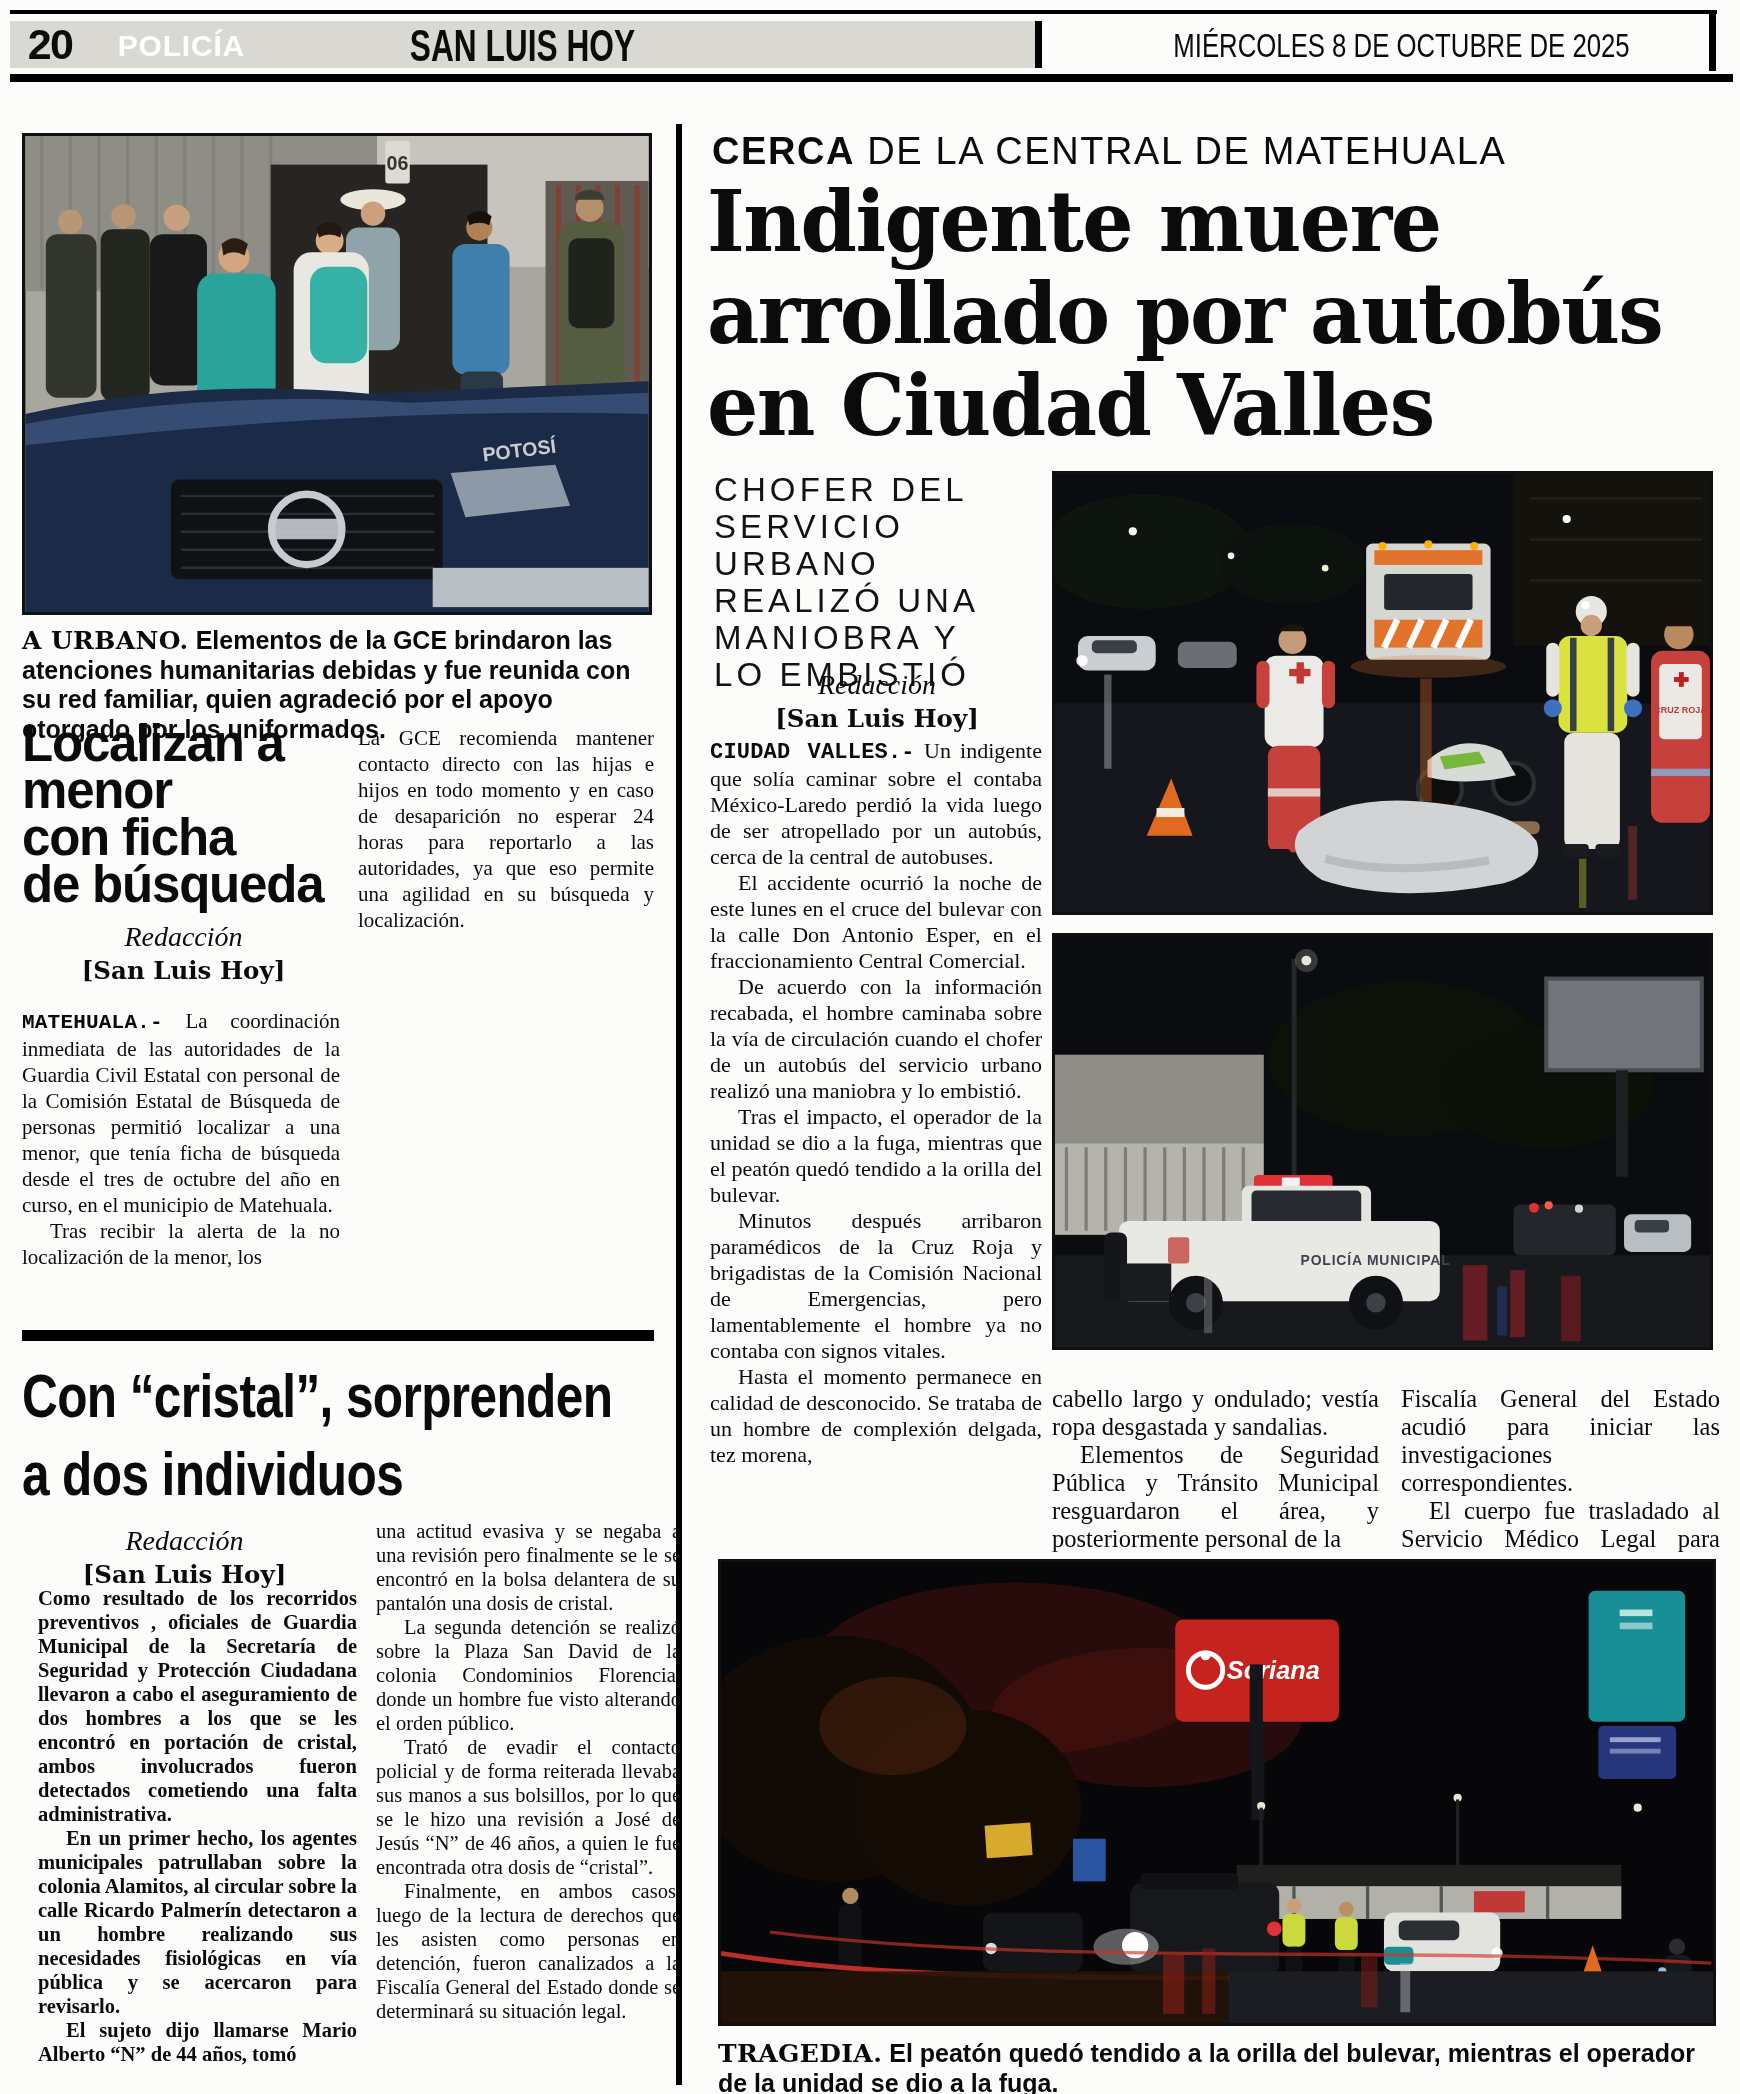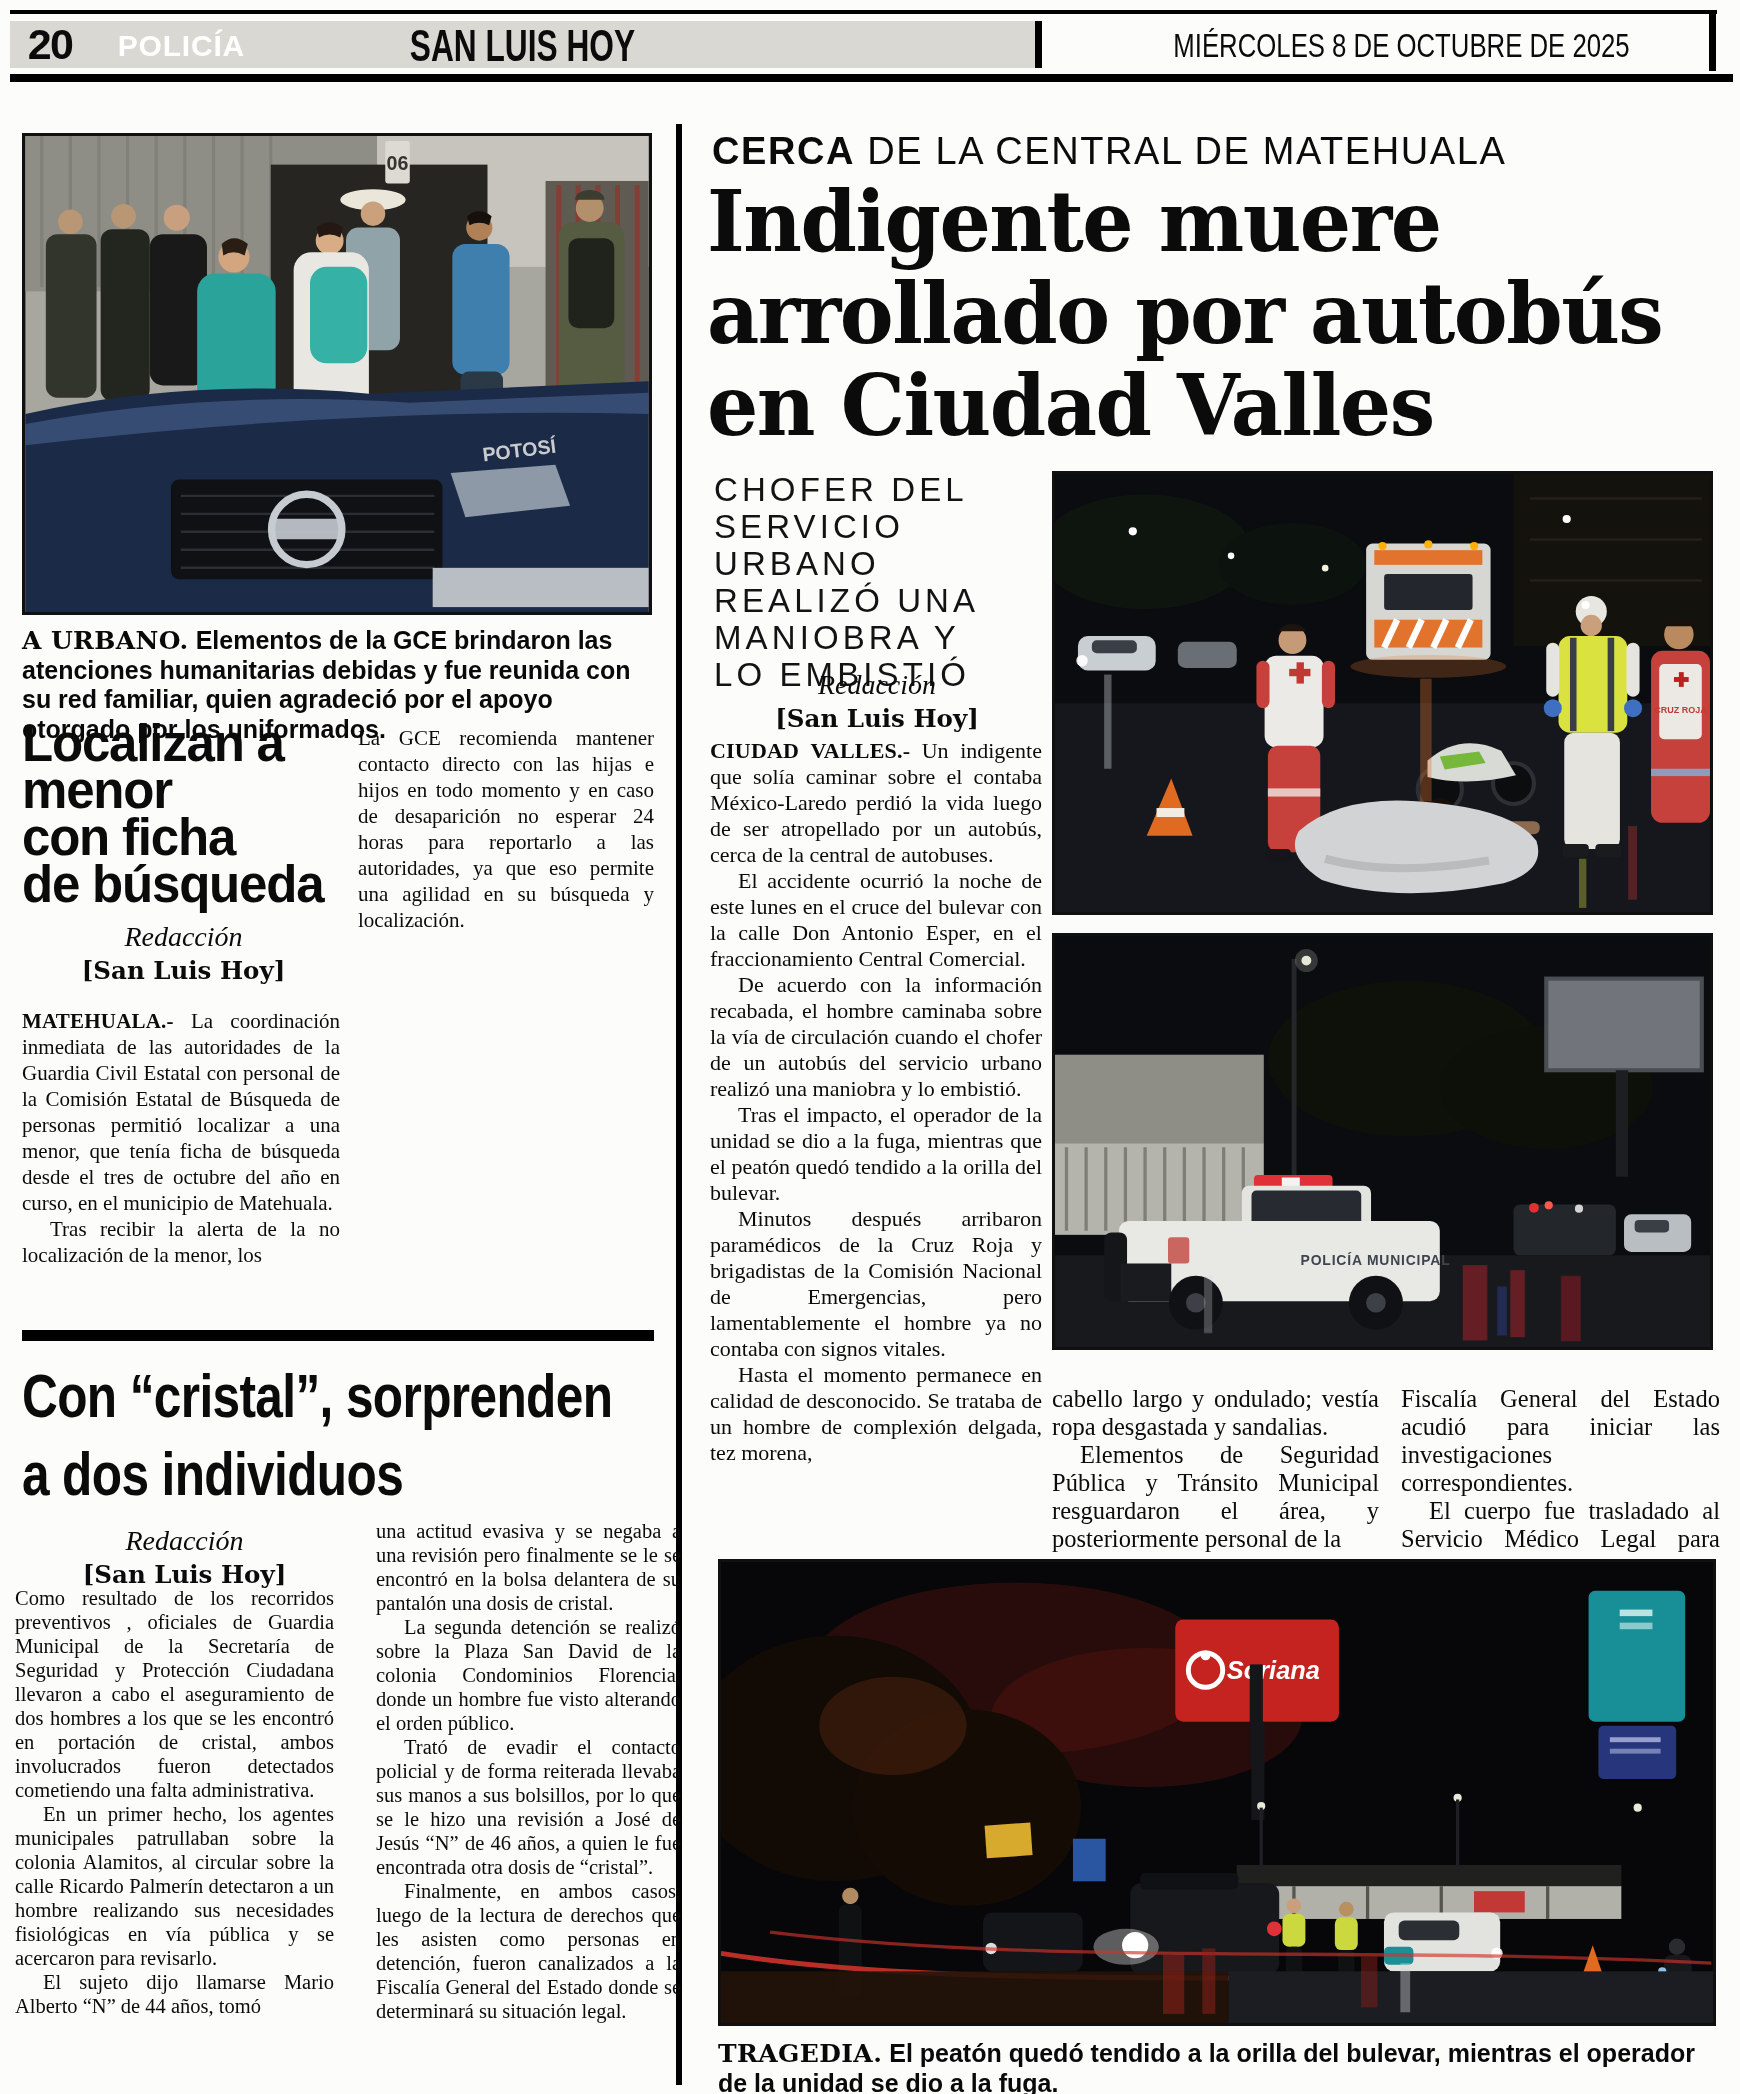--- a/index.html
+++ b/index.html
@@ -43,7 +43,7 @@
   .bodycol p{margin:0;}
   .grafs p{text-indent:28px;margin:0;}
   .nofirst p:first-child{text-indent:0;}
-  .dateline{font-family:Liberation Serif, serif;font-weight:700;letter-spacing:0.2px;margin-top:44px;}
+  .dateline{font-family:Liberation Mono, monospace;font-weight:700;letter-spacing:0.2px;margin-top:44px;}
   .a2c{font-size:20.5px;line-height:24px;}
   .rc1{font-size:22px;line-height:26px;}
   .contc{font-size:24.5px;line-height:28px;}

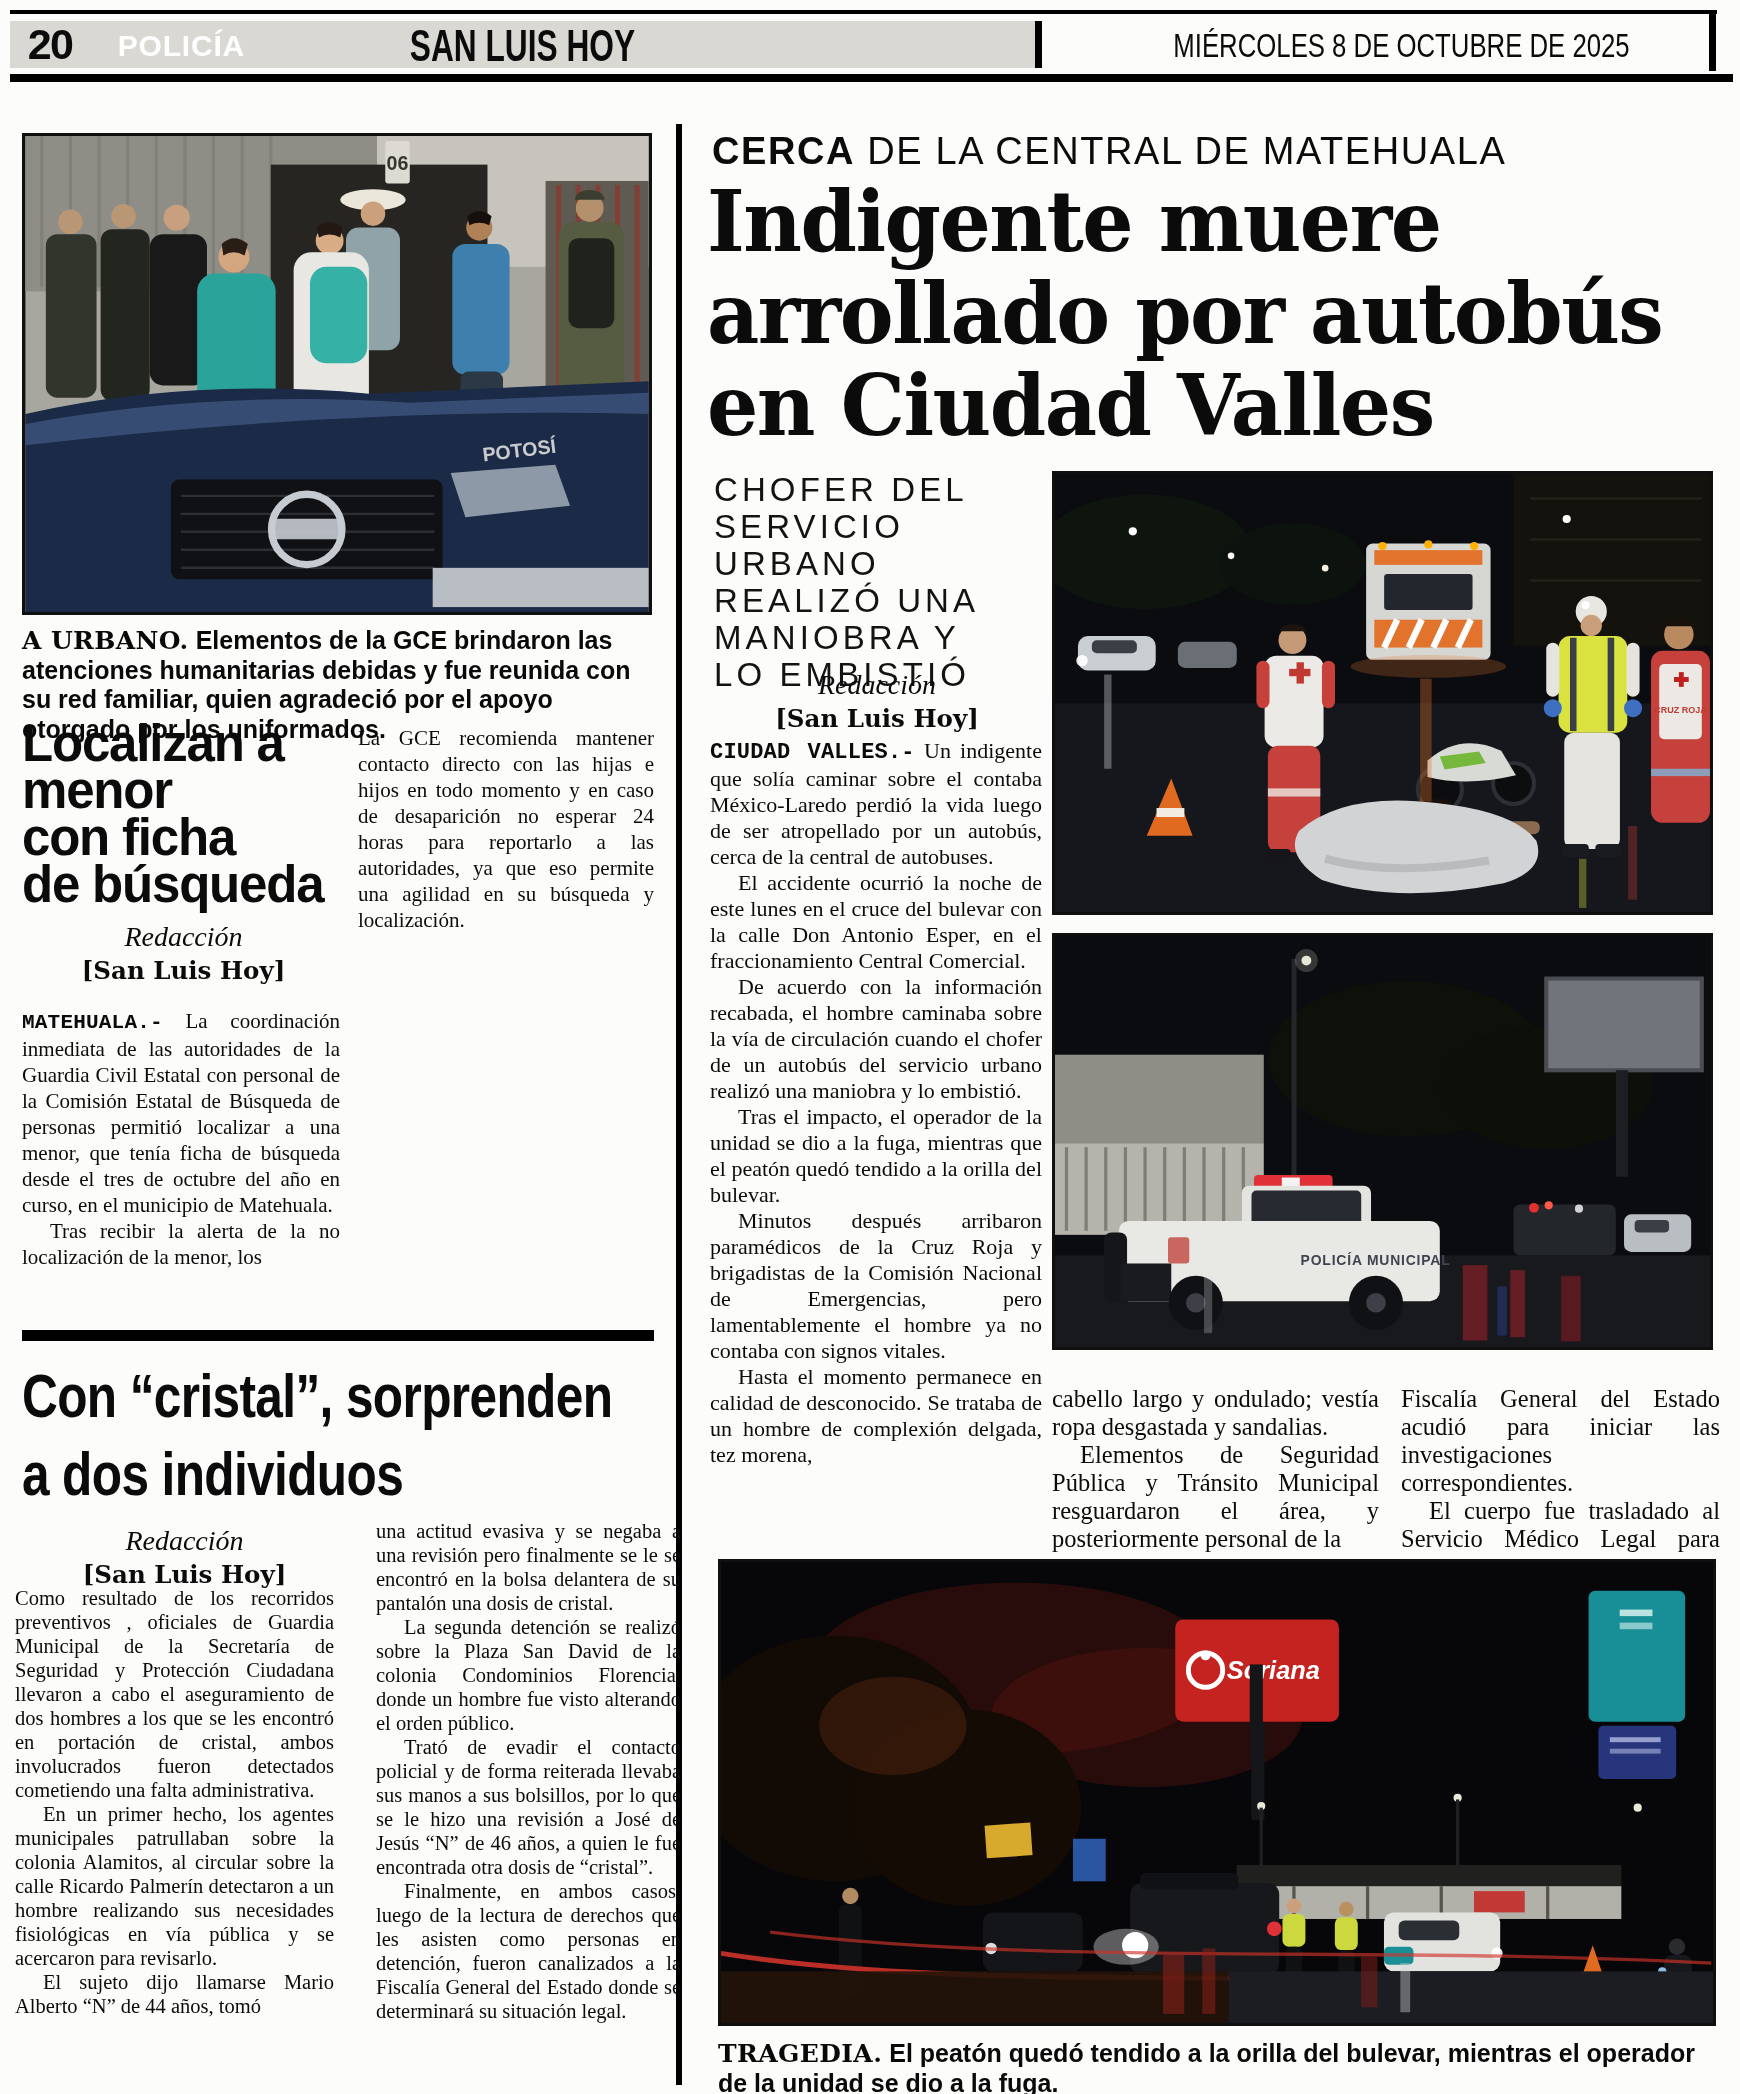--- a/index.html
+++ b/index.html
@@ -184,7 +184,7 @@
     <div class="byname">Redacción</div>
     <div class="byorg">[San Luis Hoy]</div>
   </div>
-  <div class="abs bodycol a2c" style="left:15px;top:1586px;width:319px;height:503px;">
+  <div class="abs bodycol a2c" style="left:38px;top:1586px;width:319px;height:503px;font-weight:bold;">
     <div class="grafs nofirst">
         <p>Como resultado de los recorridos preventivos , oficiales de Guardia Municipal de la Secretaría de Seguridad y Protección Ciudadana llevaron a cabo el aseguramiento de dos hombres a los que se les encontró en portación de cristal, ambos involucrados fueron detectados cometiendo una falta administrativa.</p>
         <p>En un primer hecho, los agentes municipales patrullaban sobre la colonia Alamitos, al circular sobre la calle Ricardo Palmerín detectaron a un hombre realizando sus necesidades fisiológicas en vía pública y se acercaron para revisarlo.</p>

